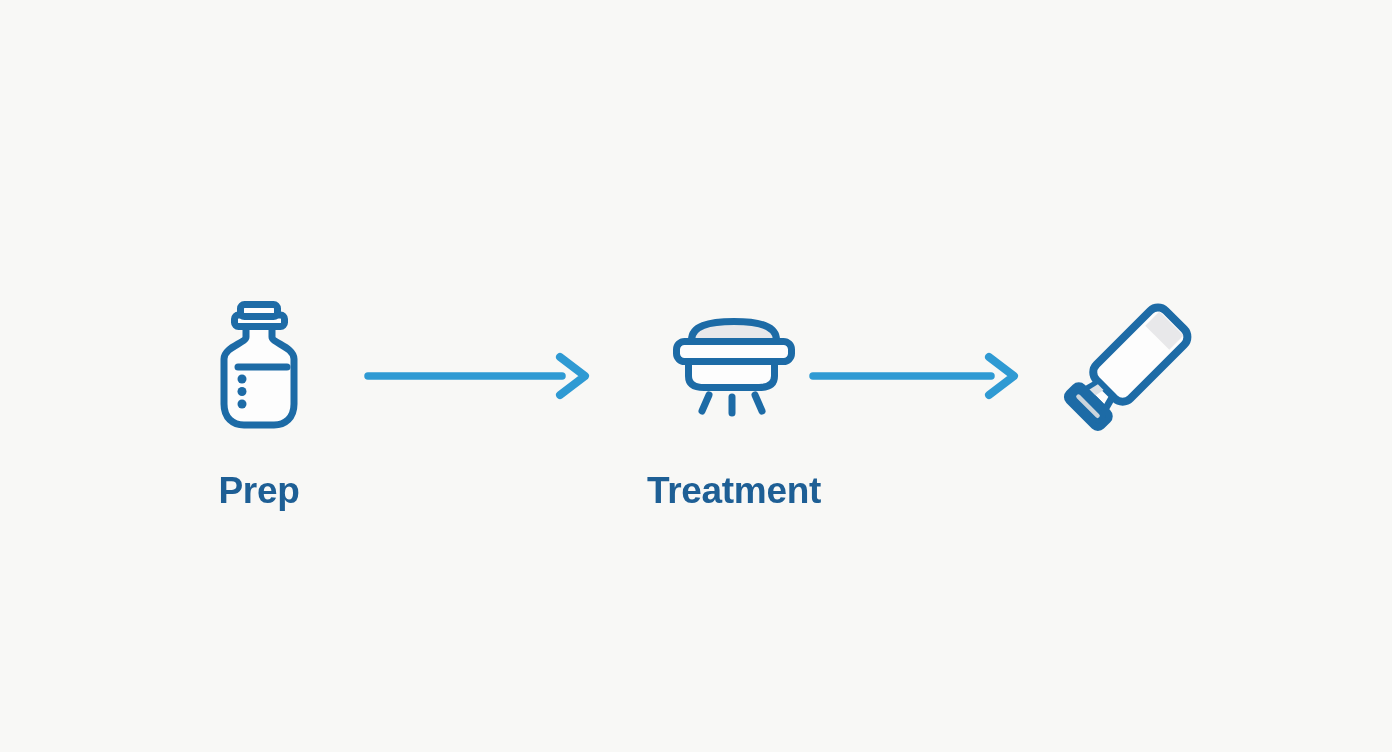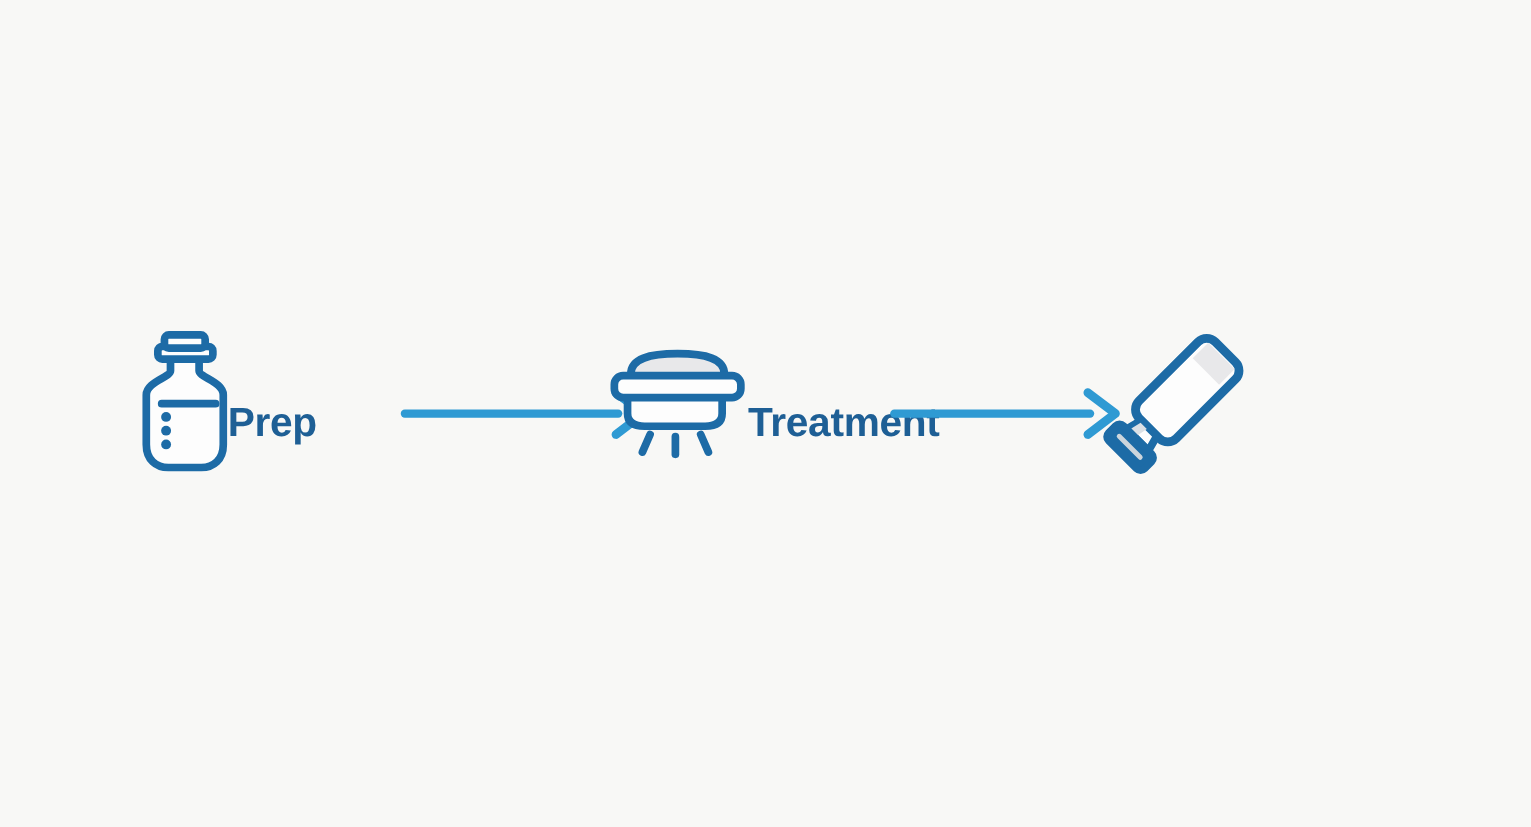--- a/index.html
+++ b/index.html
@@ -19,7 +19,7 @@
     top: 296px;
     width: 260px;
     display: flex;
-    flex-direction: row;
+    flex-direction: column;
     align-items: center;
   }
   .step-prep      { left: 129px; }

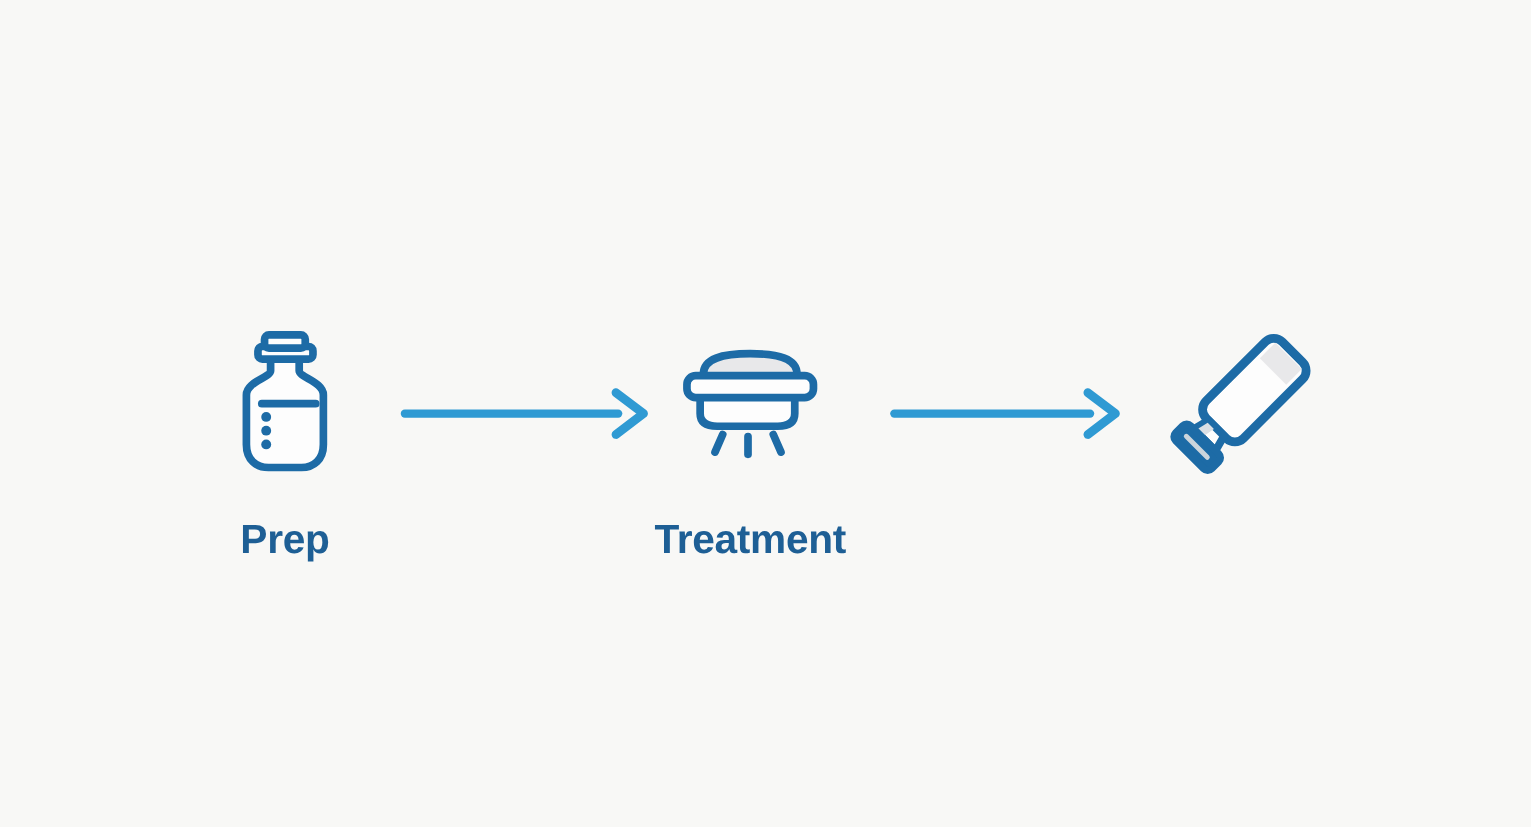--- a/index.html
+++ b/index.html
@@ -23,7 +23,7 @@
     align-items: center;
   }
   .step-prep      { left: 129px; }
-  .step-treatment { left: 552px; }
+  .step-treatment { left: 604px; }
   .step-aftercare { left: 999px; }
   .icon-box {
     height: 140px;

